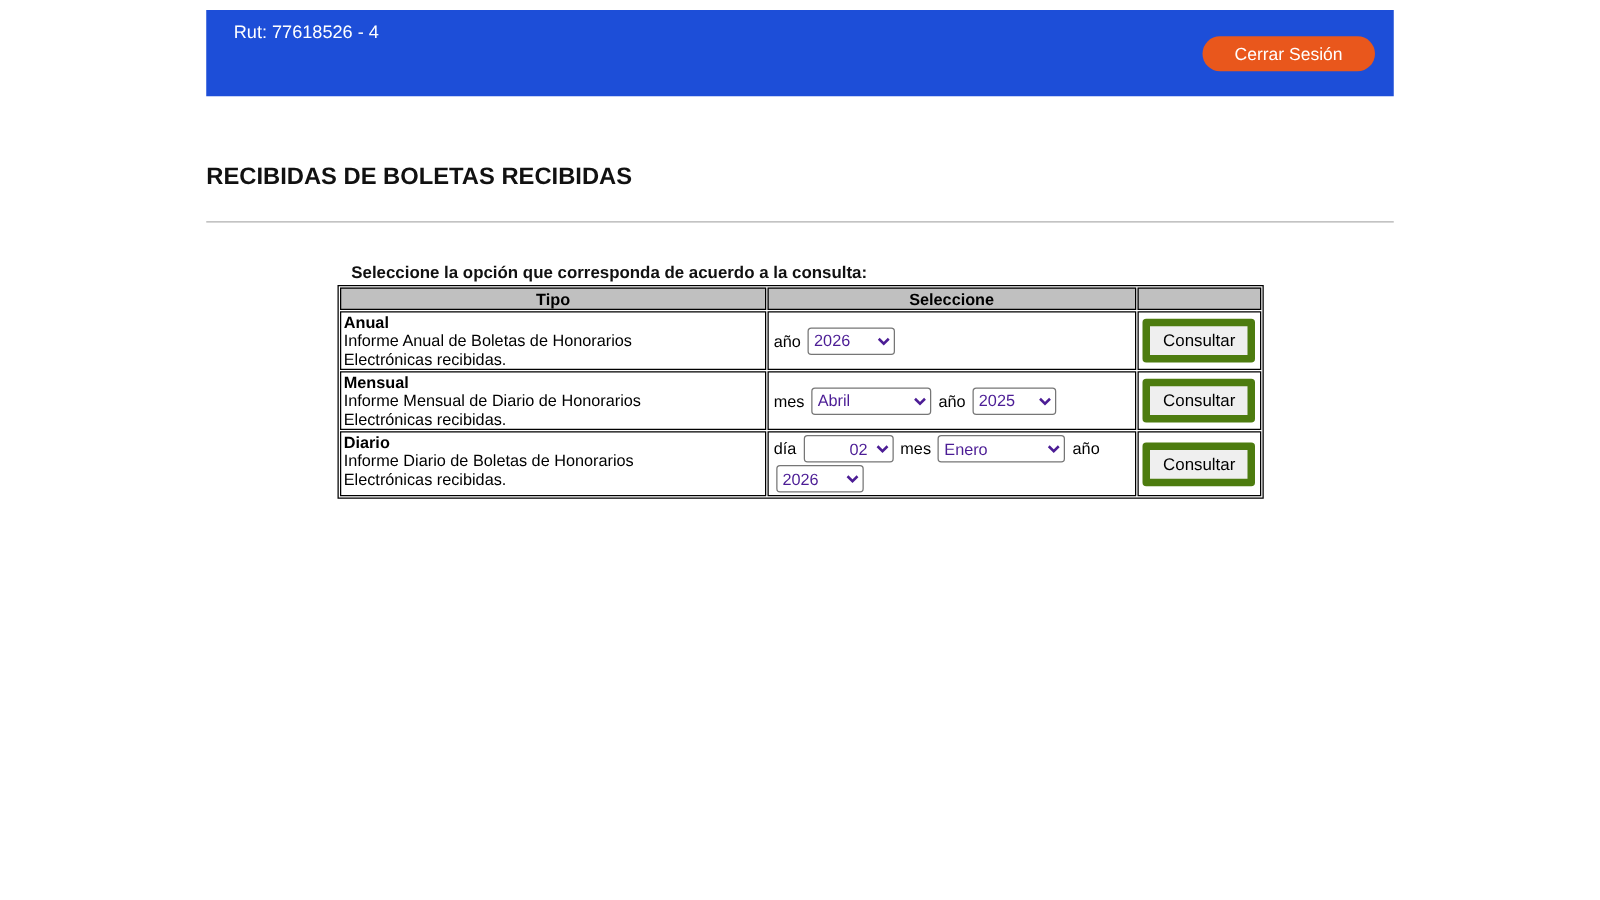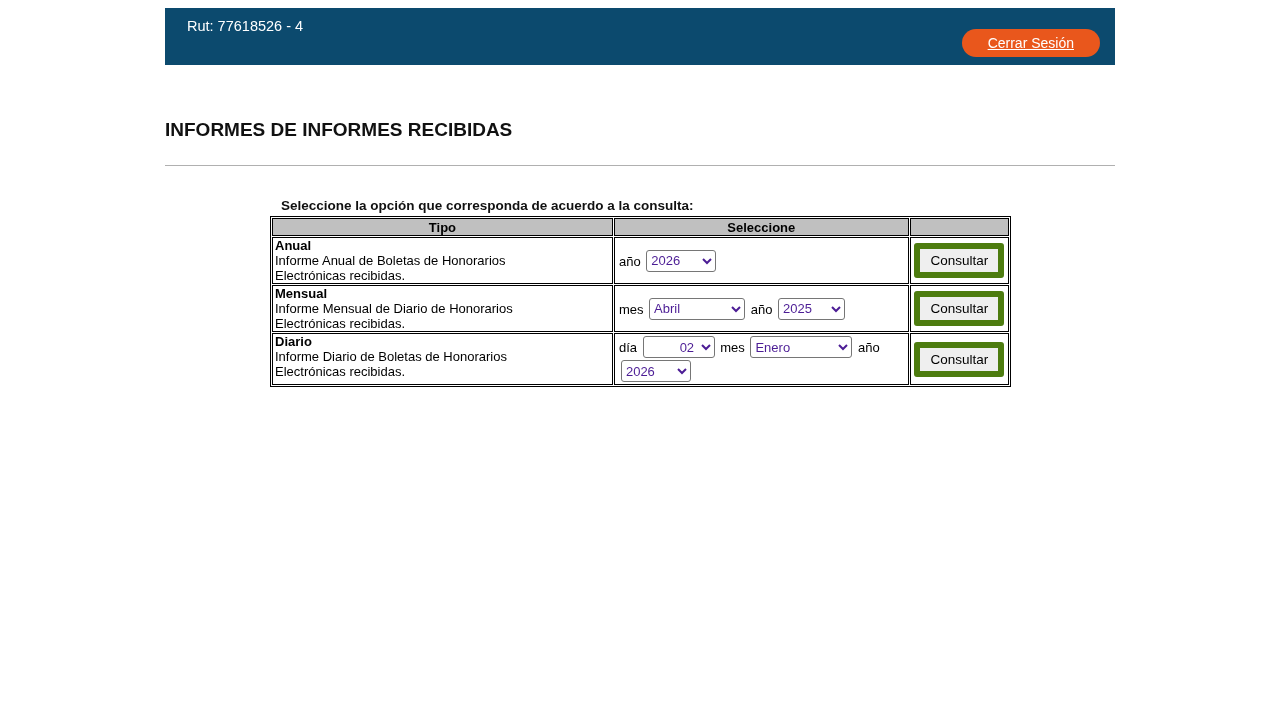--- a/index.html
+++ b/index.html
@@ -7,7 +7,7 @@
   .page { width:950px; margin:0 auto; padding-top:8px; }
 
   
-  .topbar { position:relative; height:57px; background:#0c4a6e; }
+  .topbar { position:relative; height:69px; background:#1d4ed8; }
   .rut-label { position:absolute; left:22px; top:10px; color:#ffffff; font-size:14.5px; }
   .logout-btn { position:absolute; right:15px; top:21px; height:28px; padding:0 26px;
       background:#e9571c; color:#fff; border:none; border-radius:14px; font-size:14px;

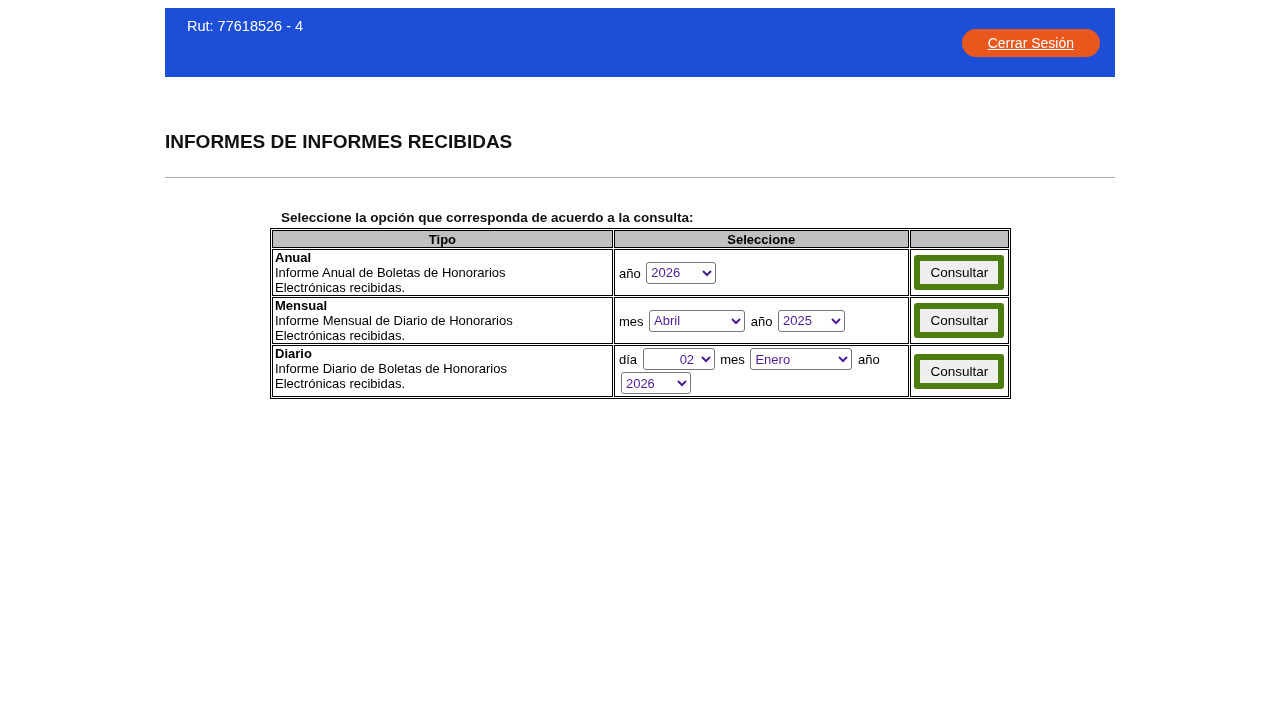--- a/index.html
+++ b/index.html
@@ -11,7 +11,7 @@
   .rut-label { position:absolute; left:22px; top:10px; color:#ffffff; font-size:14.5px; }
   .logout-btn { position:absolute; right:15px; top:21px; height:28px; padding:0 26px;
       background:#e9571c; color:#fff; border:none; border-radius:14px; font-size:14px;
-      font-family:"Liberation Sans", sans-serif; cursor:pointer;text-decoration:underline; }
+      font-family:"Liberation Sans", sans-serif; cursor:pointer; }
 
   
   .header { position:relative; height:62px; border-bottom:1px solid #9e9e9e; }

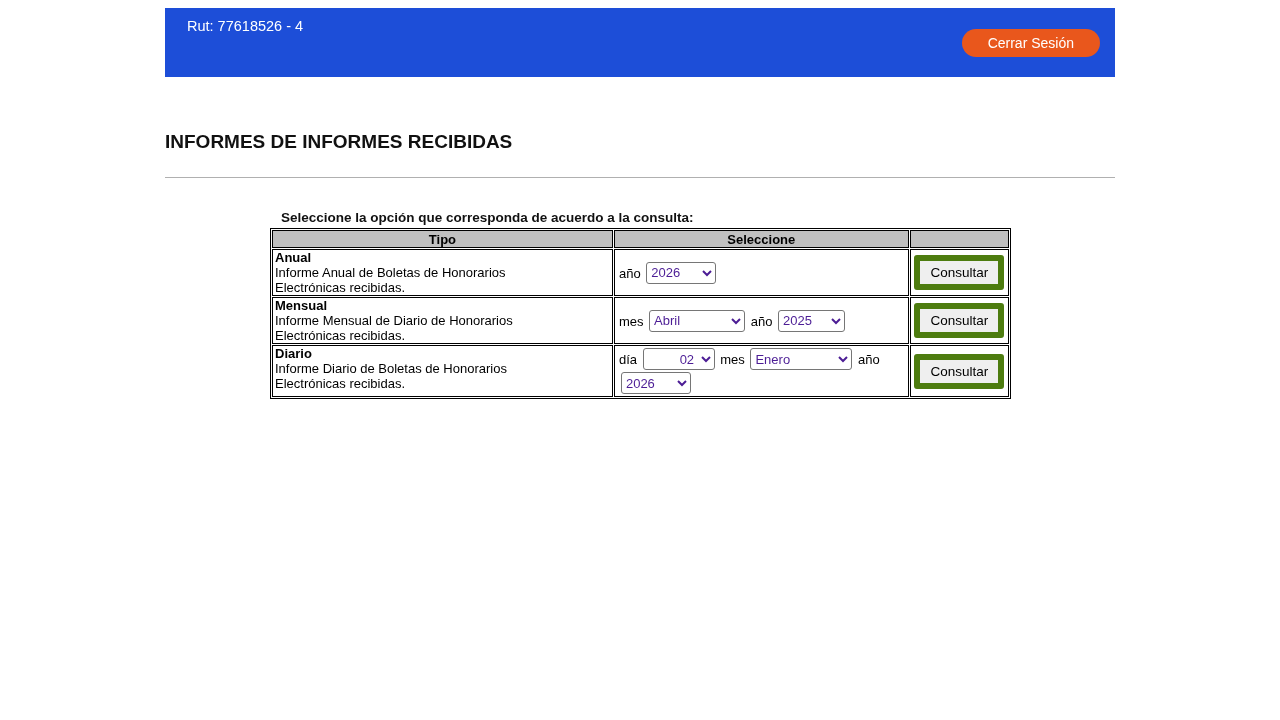--- a/index.html
+++ b/index.html
@@ -65,7 +65,7 @@
   </div>
 
 
-  <h1 class="page-title">INFORMES DE INFORMES RECIBIDAS</h1>
+  <h1 class="page-title">RECIBIDAS DE BOLETAS RECIBIDAS</h1>
   <hr class="rule">
 
   <div class="instruction">Seleccione la opción que corresponda de acuerdo a la consulta:</div>

